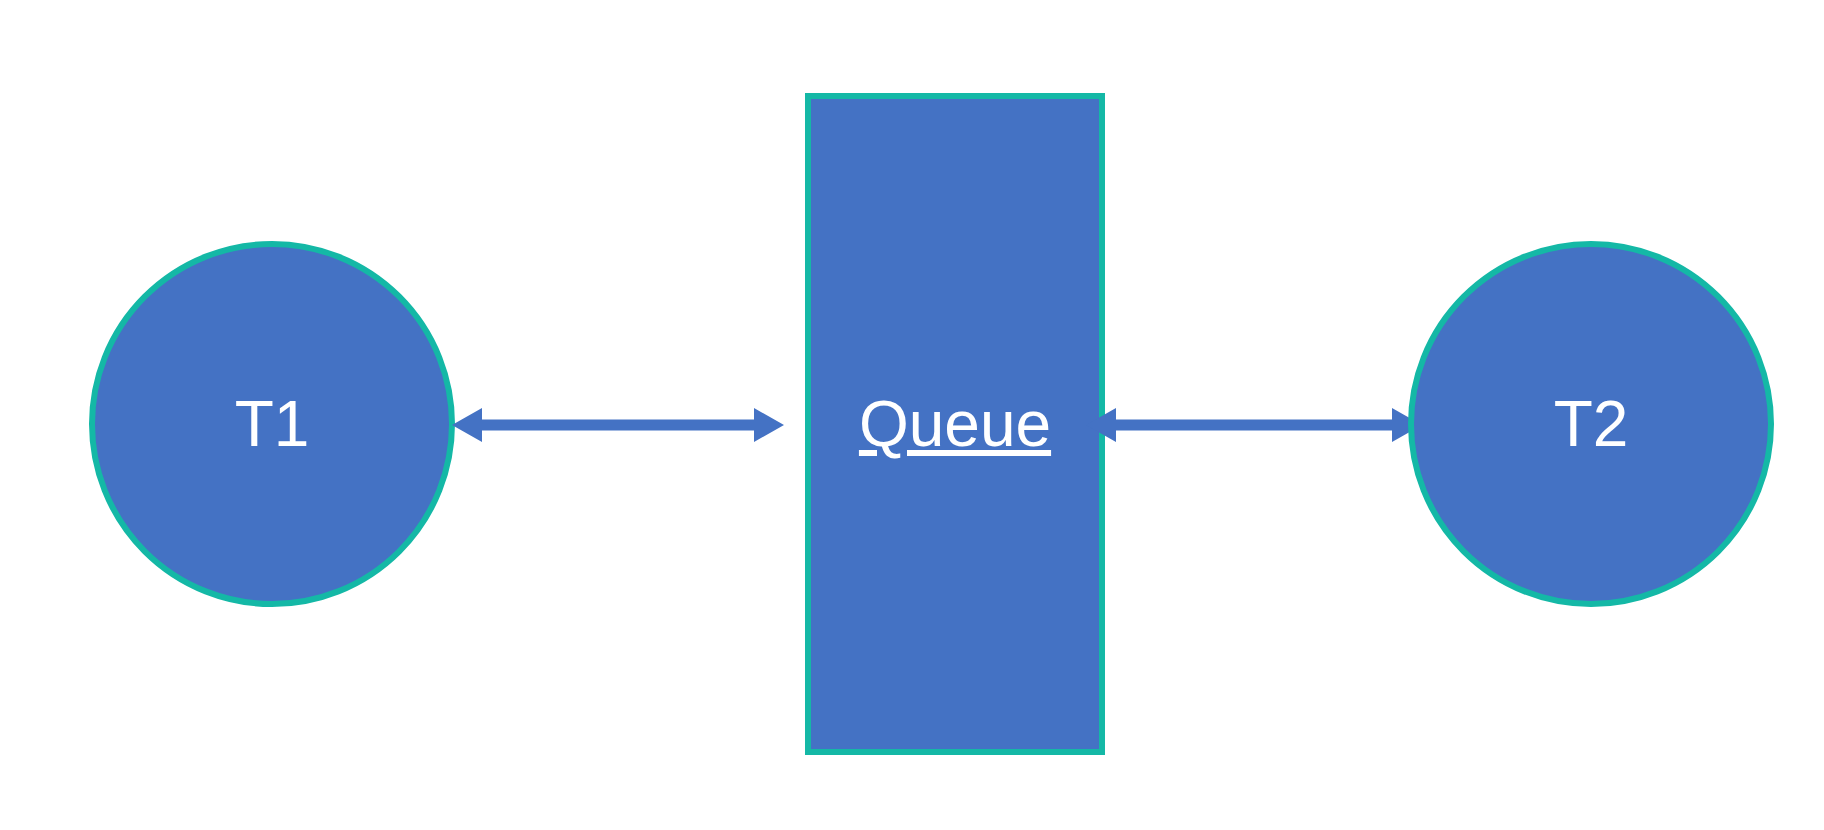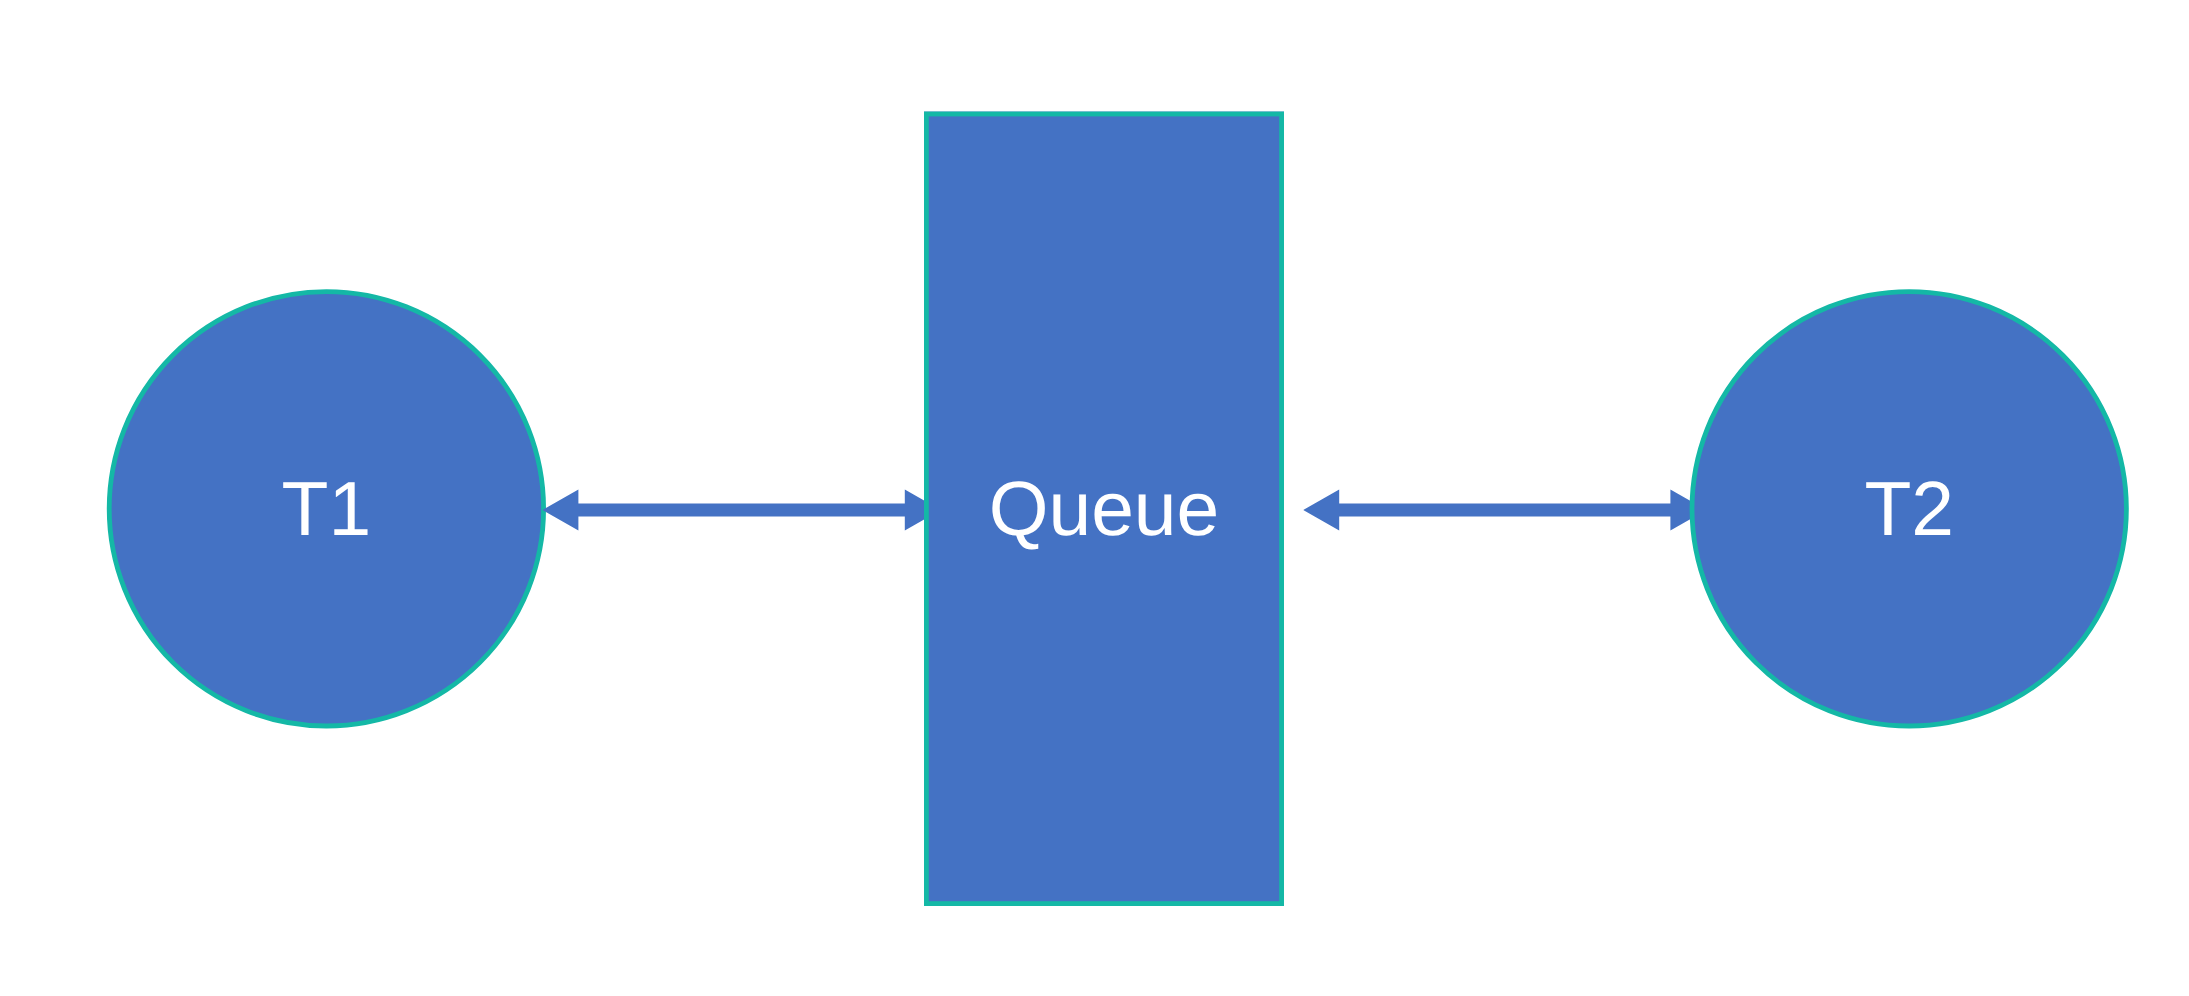--- a/index.html
+++ b/index.html
@@ -21,7 +21,7 @@
     align-items: center;
     justify-content: center;
     background: #4472C4;
-    border: 4px solid #14b8a6;
+    border: 6px solid #14b8a6;
     box-sizing: border-box;
     color: #ffffff;
     font-size: 64px;

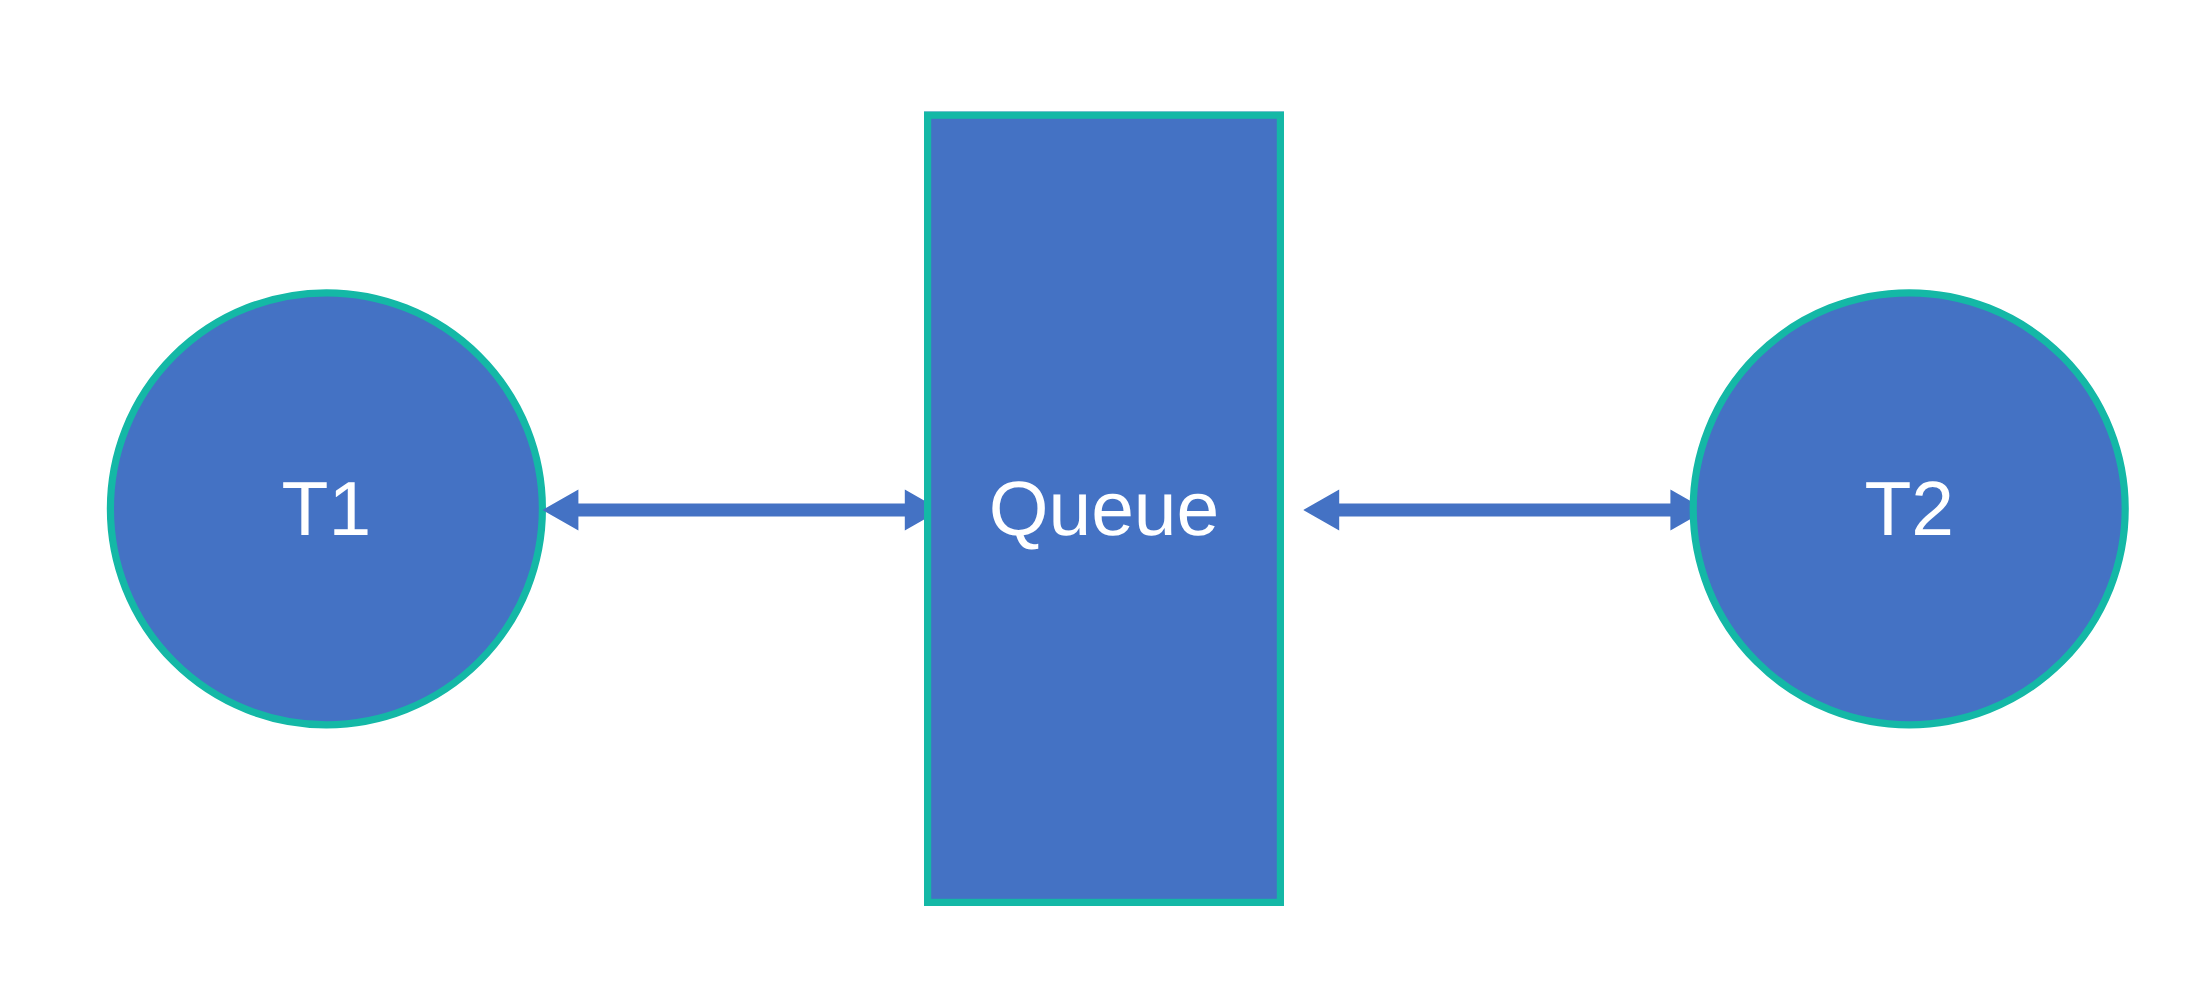--- a/index.html
+++ b/index.html
@@ -40,10 +40,11 @@
   .circle.t1 { left: 89px; }
   .circle.t2 { left: 1408px; }
   .rect {
-    left: 770px;
+    left: 805px;
     top: 93px;
     width: 300px;
     height: 662px;
+    text-decoration: underline;
   }
   .arrow {
     position: absolute;

